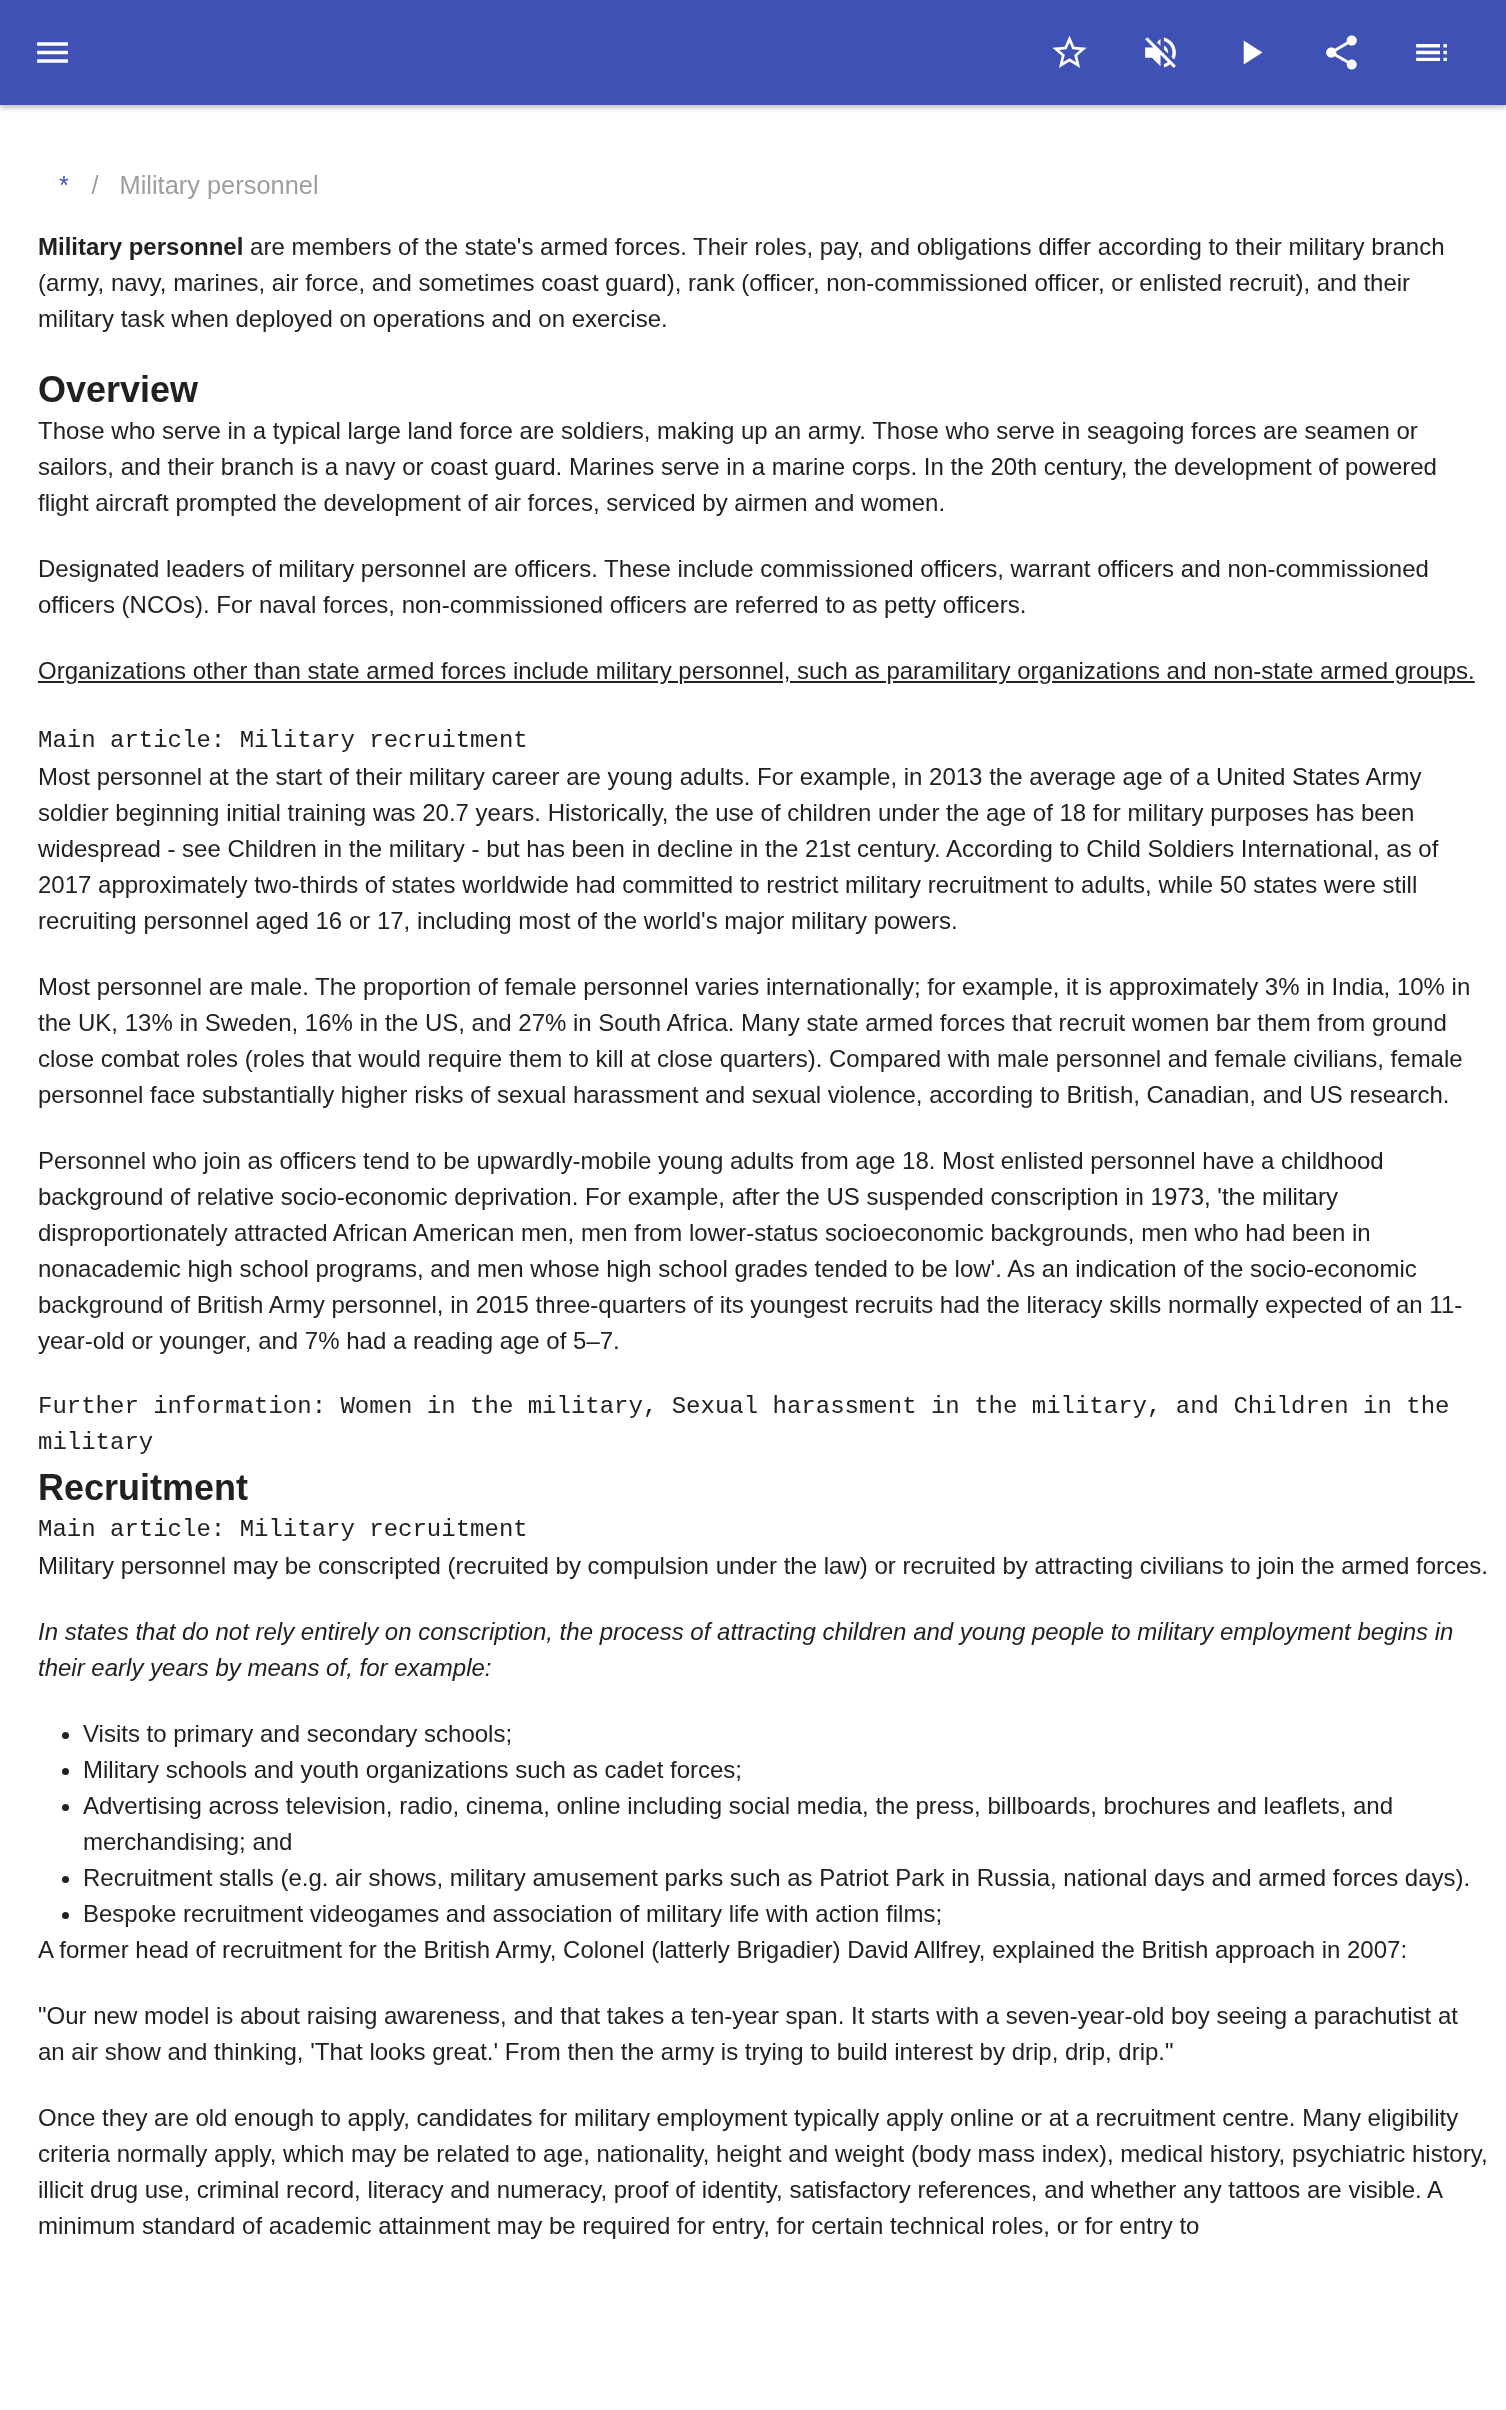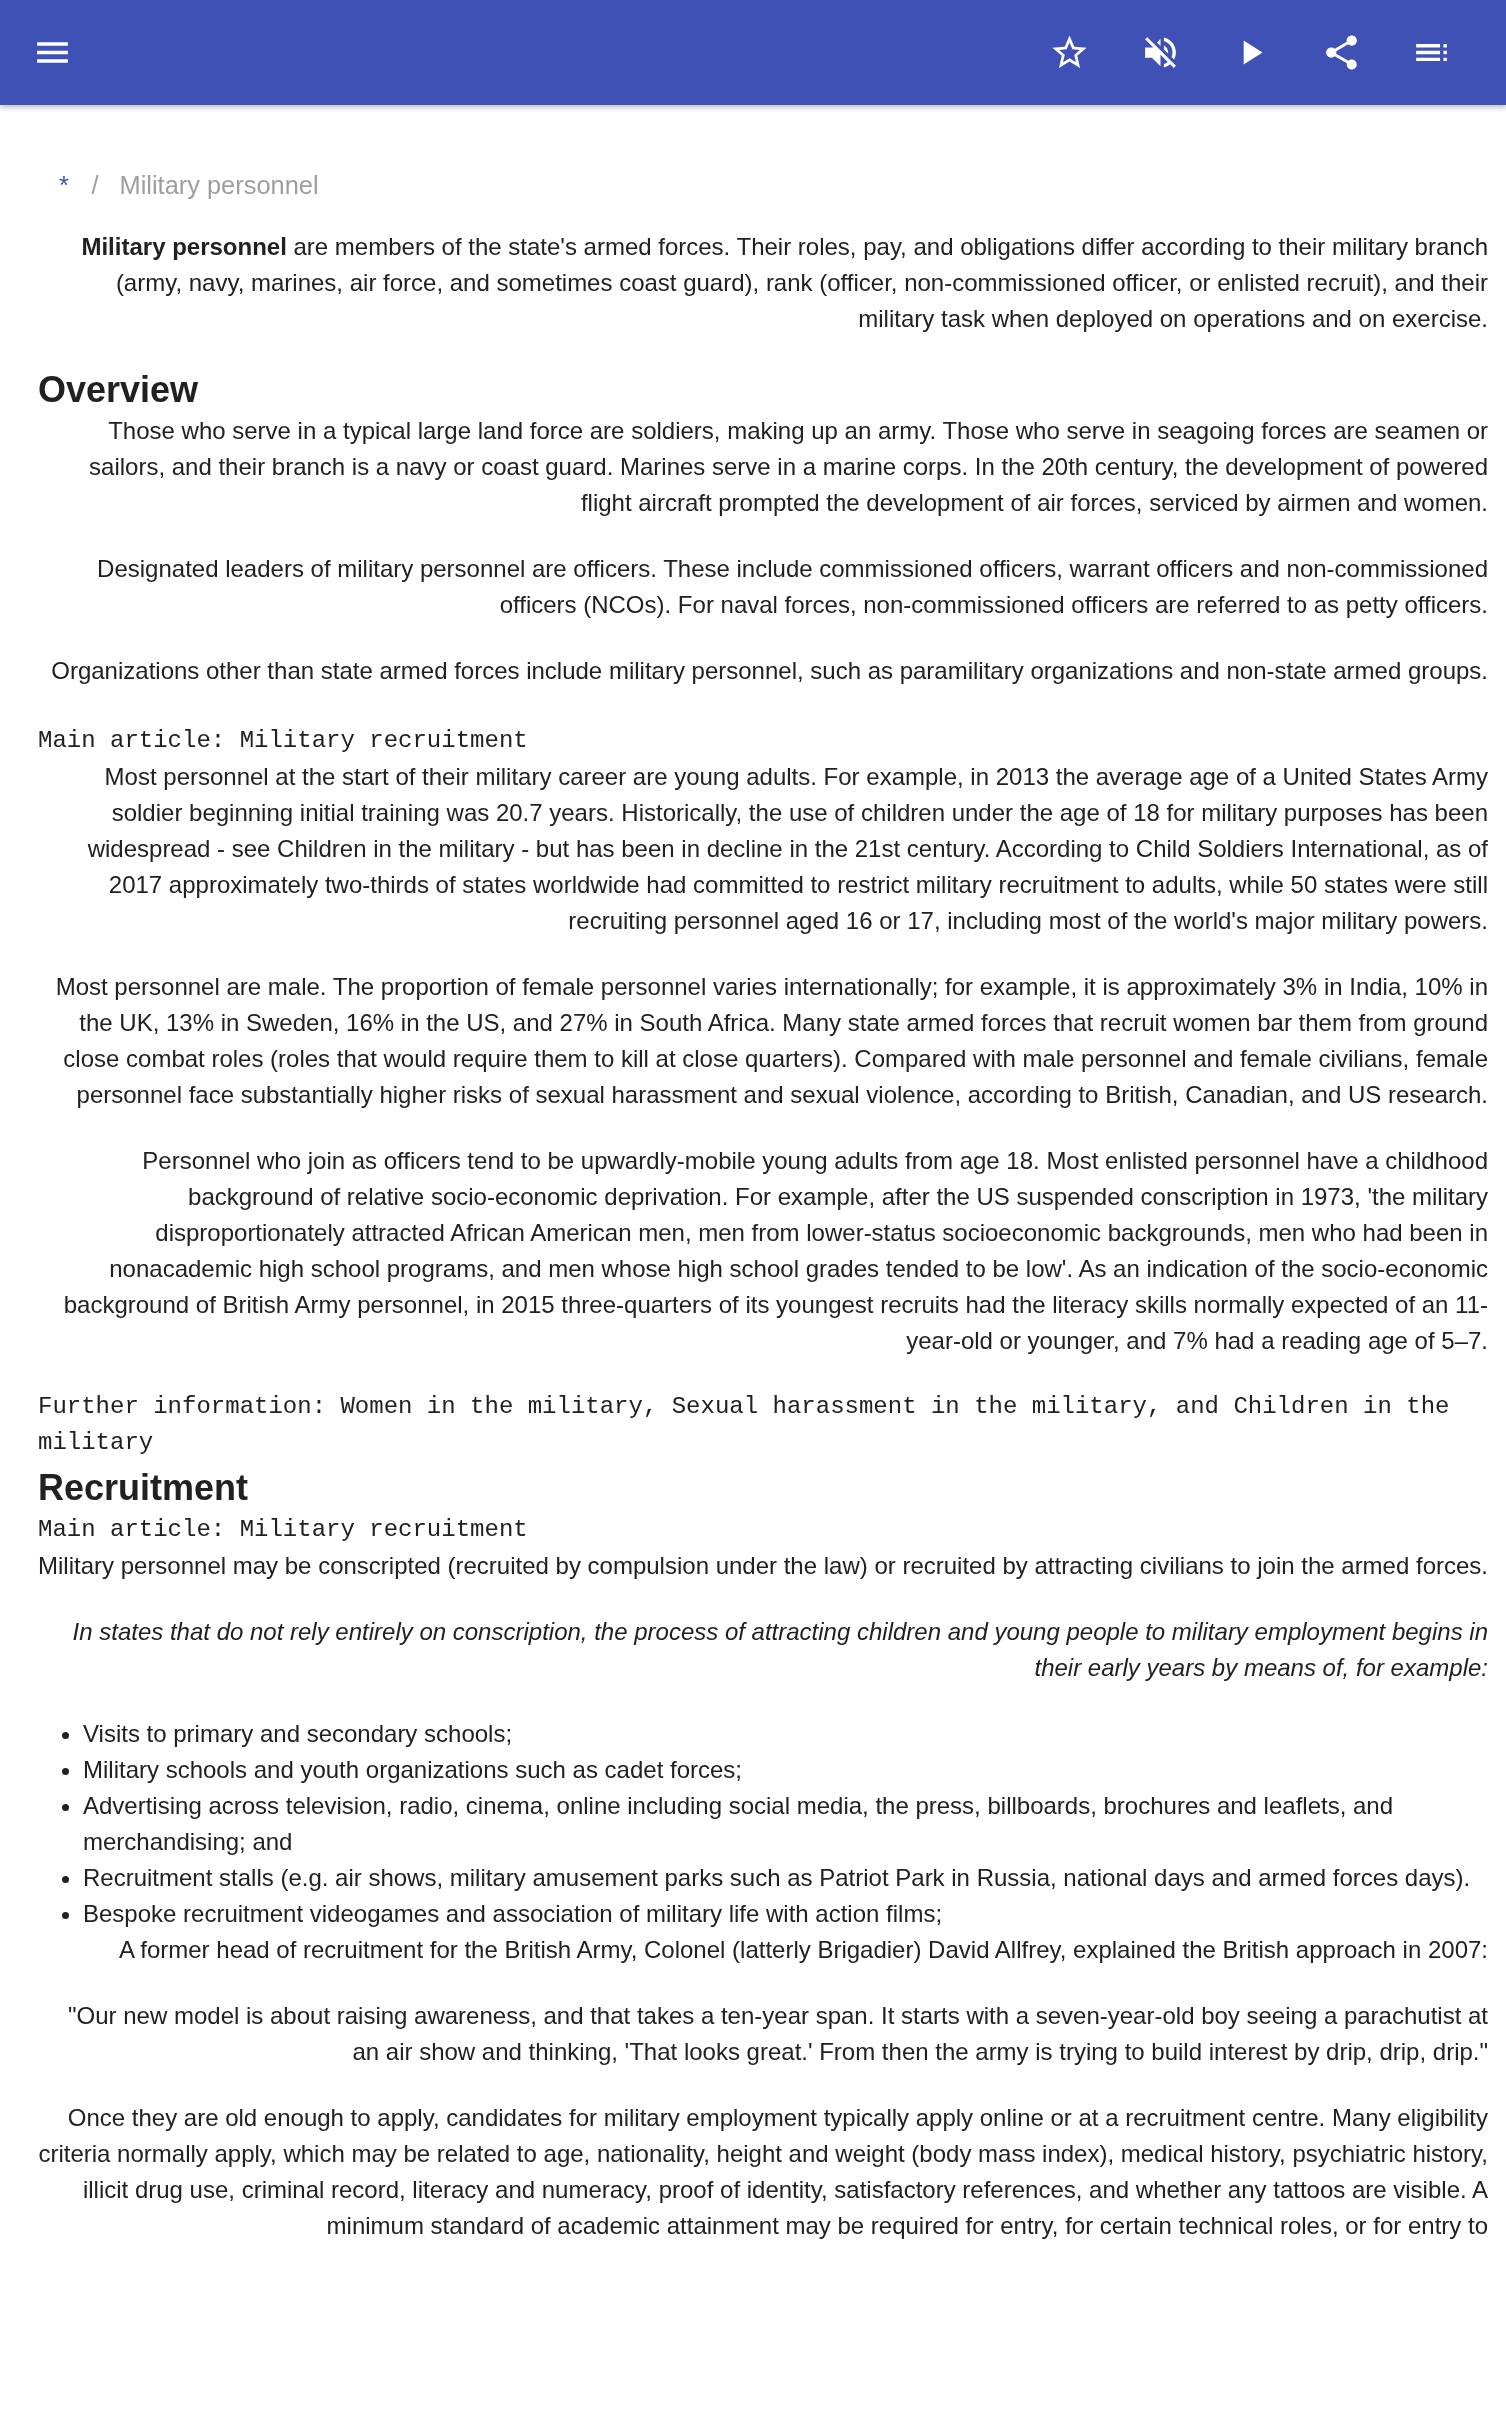--- a/index.html
+++ b/index.html
@@ -58,7 +58,7 @@
       margin: 0;
       color: #212121;
     }
-    p { margin-bottom: 30px; text-align: right; }
+    p { margin-bottom: 30px; }
     p.tight { margin-bottom: 1px; font-style: italic; }
     .lead { margin-top: 22.6px; }
     h2 {

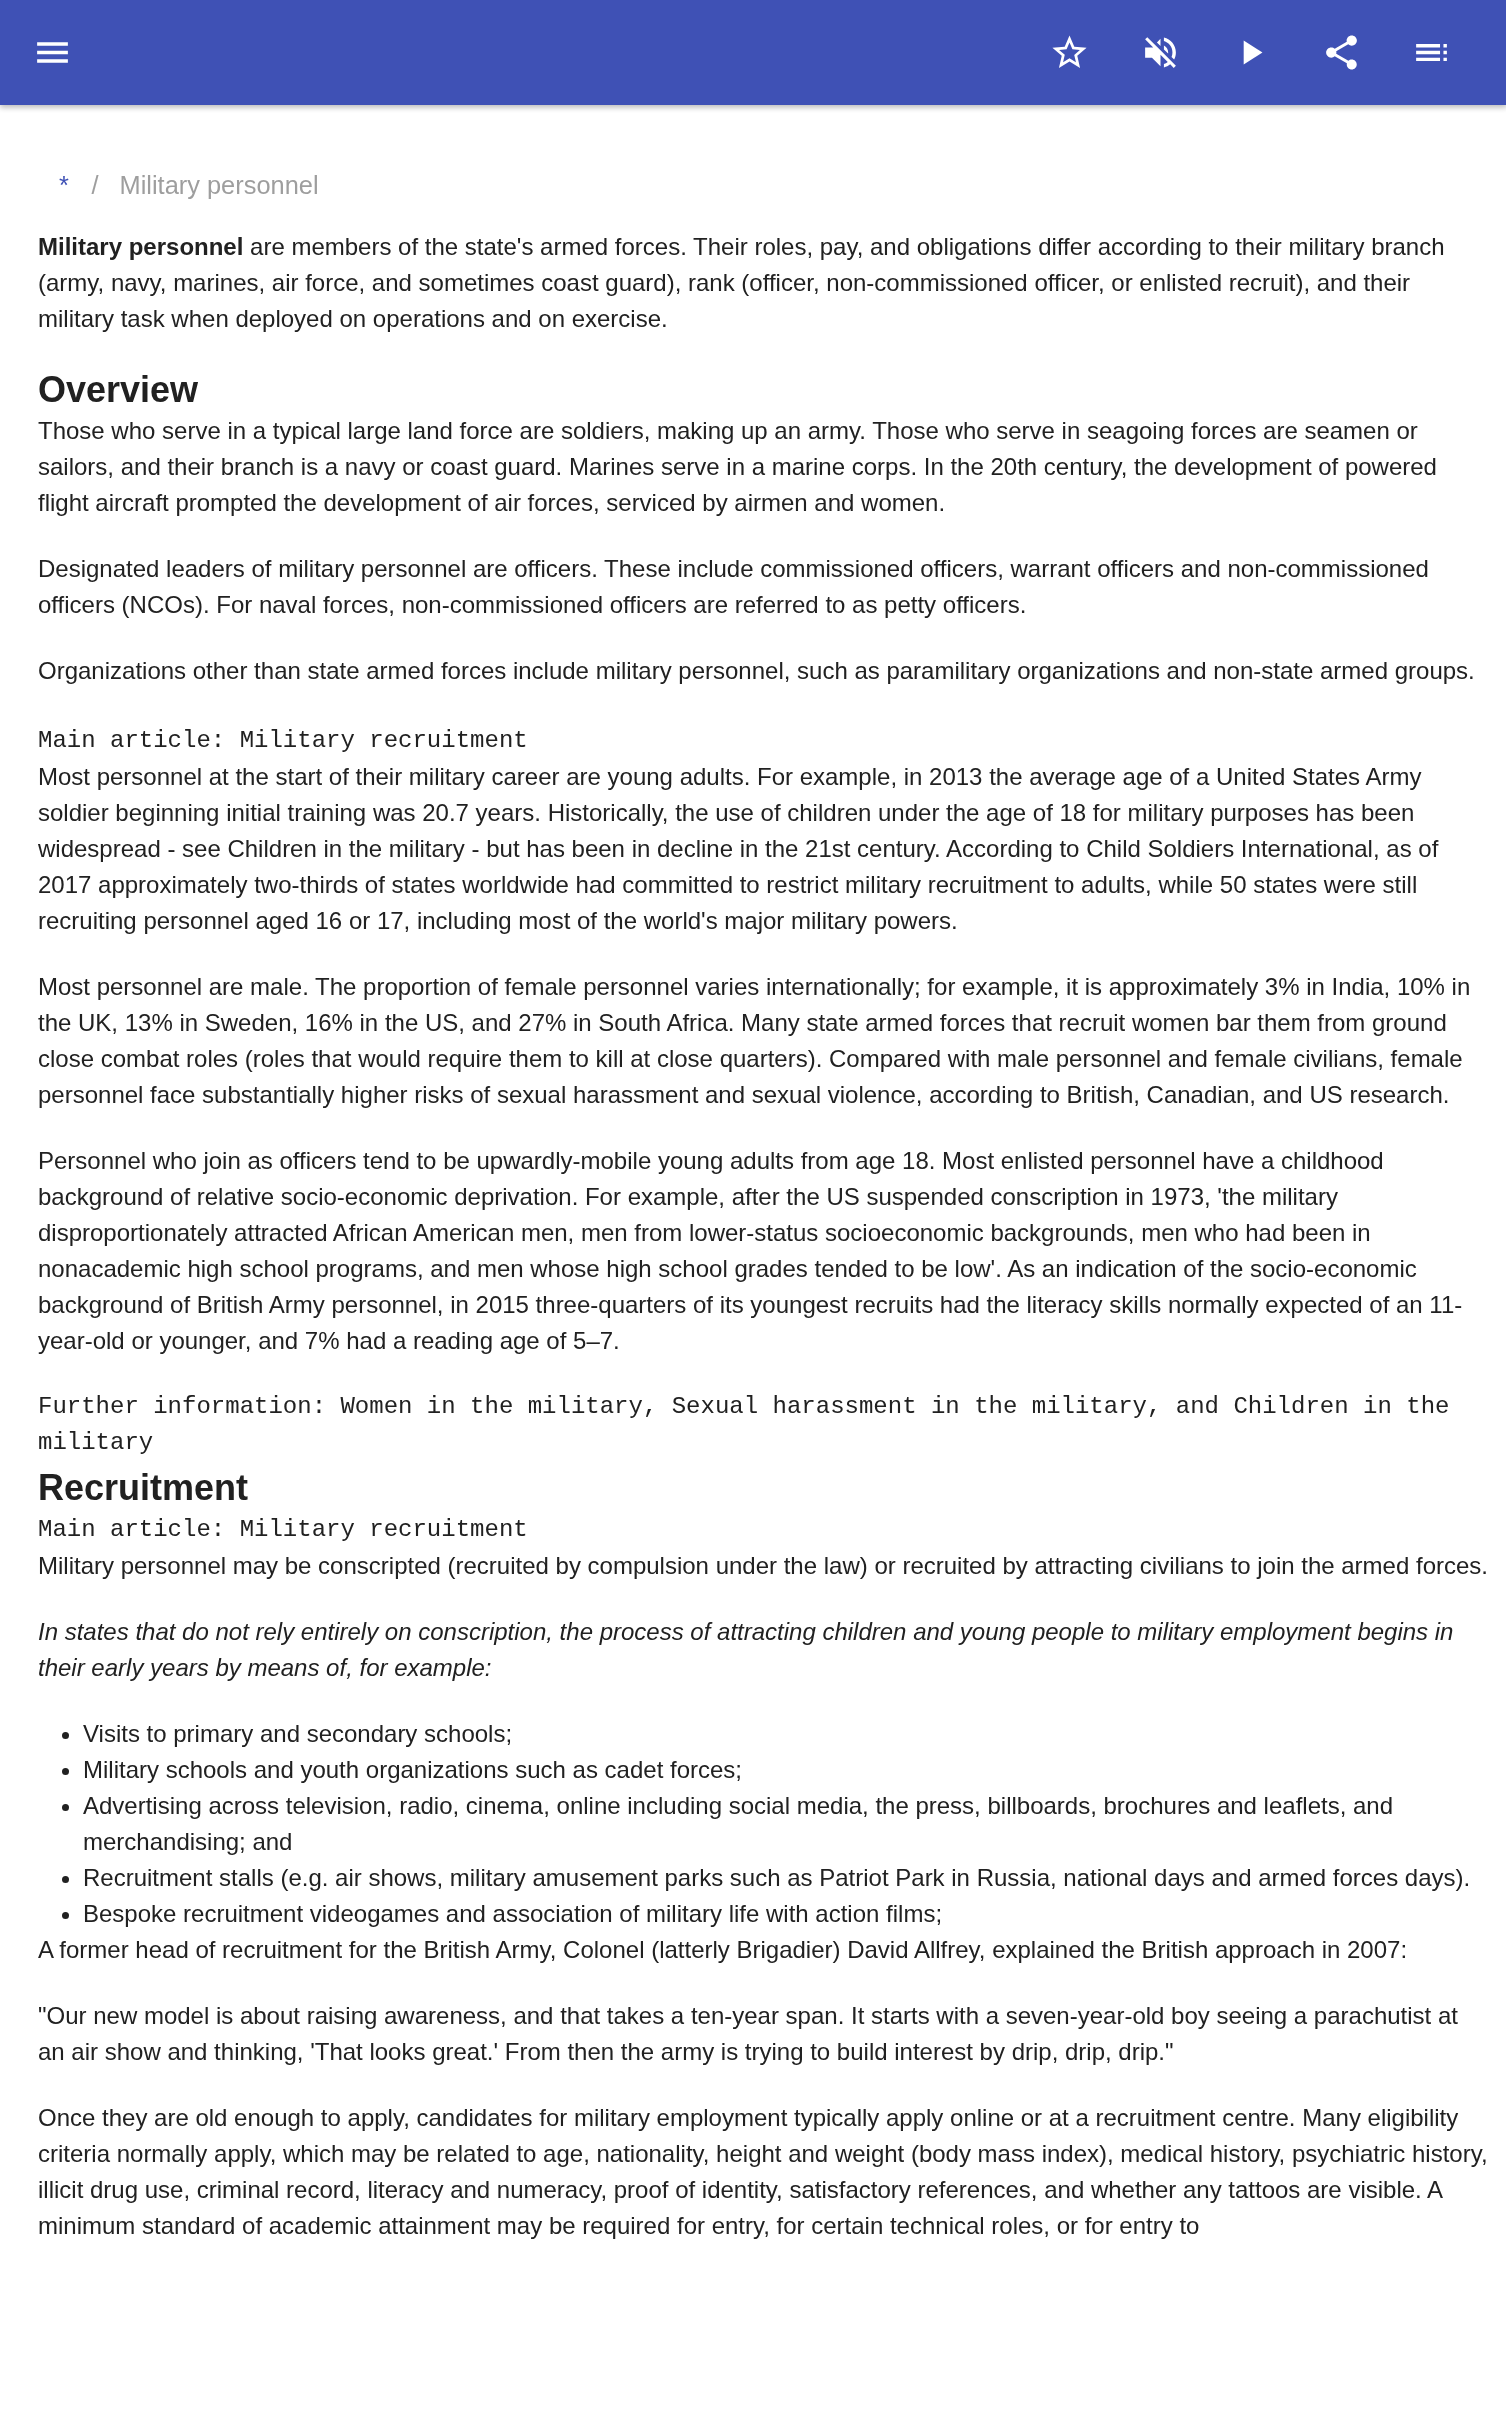--- a/index.html
+++ b/index.html
@@ -122,7 +122,7 @@
   <h2>Overview</h2>
   <p>Those who serve in a typical large land force are soldiers, making up an army. Those who serve in seagoing forces are seamen or sailors, and their branch is a navy or coast guard. Marines serve in a marine corps. In the 20th century, the development of powered flight aircraft prompted the development of air forces, serviced by airmen and women.</p>
   <p>Designated leaders of military personnel are officers. These include commissioned officers, warrant officers and non-commissioned officers (NCOs). For naval forces, non-commissioned officers are referred to as petty officers.</p>
-  <p style="margin-bottom:34px;">Organizations other than state armed forces include military personnel, such as paramilitary organizations and non-state armed groups.</p>
+  <p style="margin-bottom:34px;text-decoration:underline;">Organizations other than state armed forces include military personnel, such as paramilitary organizations and non-state armed groups.</p>
 
   <div class="note">Main article: Military recruitment</div>
   <p>Most personnel at the start of their military career are young adults. For example, in 2013 the average age of a United States Army soldier beginning initial training was 20.7 years. Historically, the use of children under the age of 18 for military purposes has been widespread - see Children in the military - but has been in decline in the 21st century. According to Child Soldiers International, as of 2017 approximately two-thirds of states worldwide had committed to restrict military recruitment to adults, while 50 states were still recruiting personnel aged 16 or 17, including most of the world's major military powers.</p>

